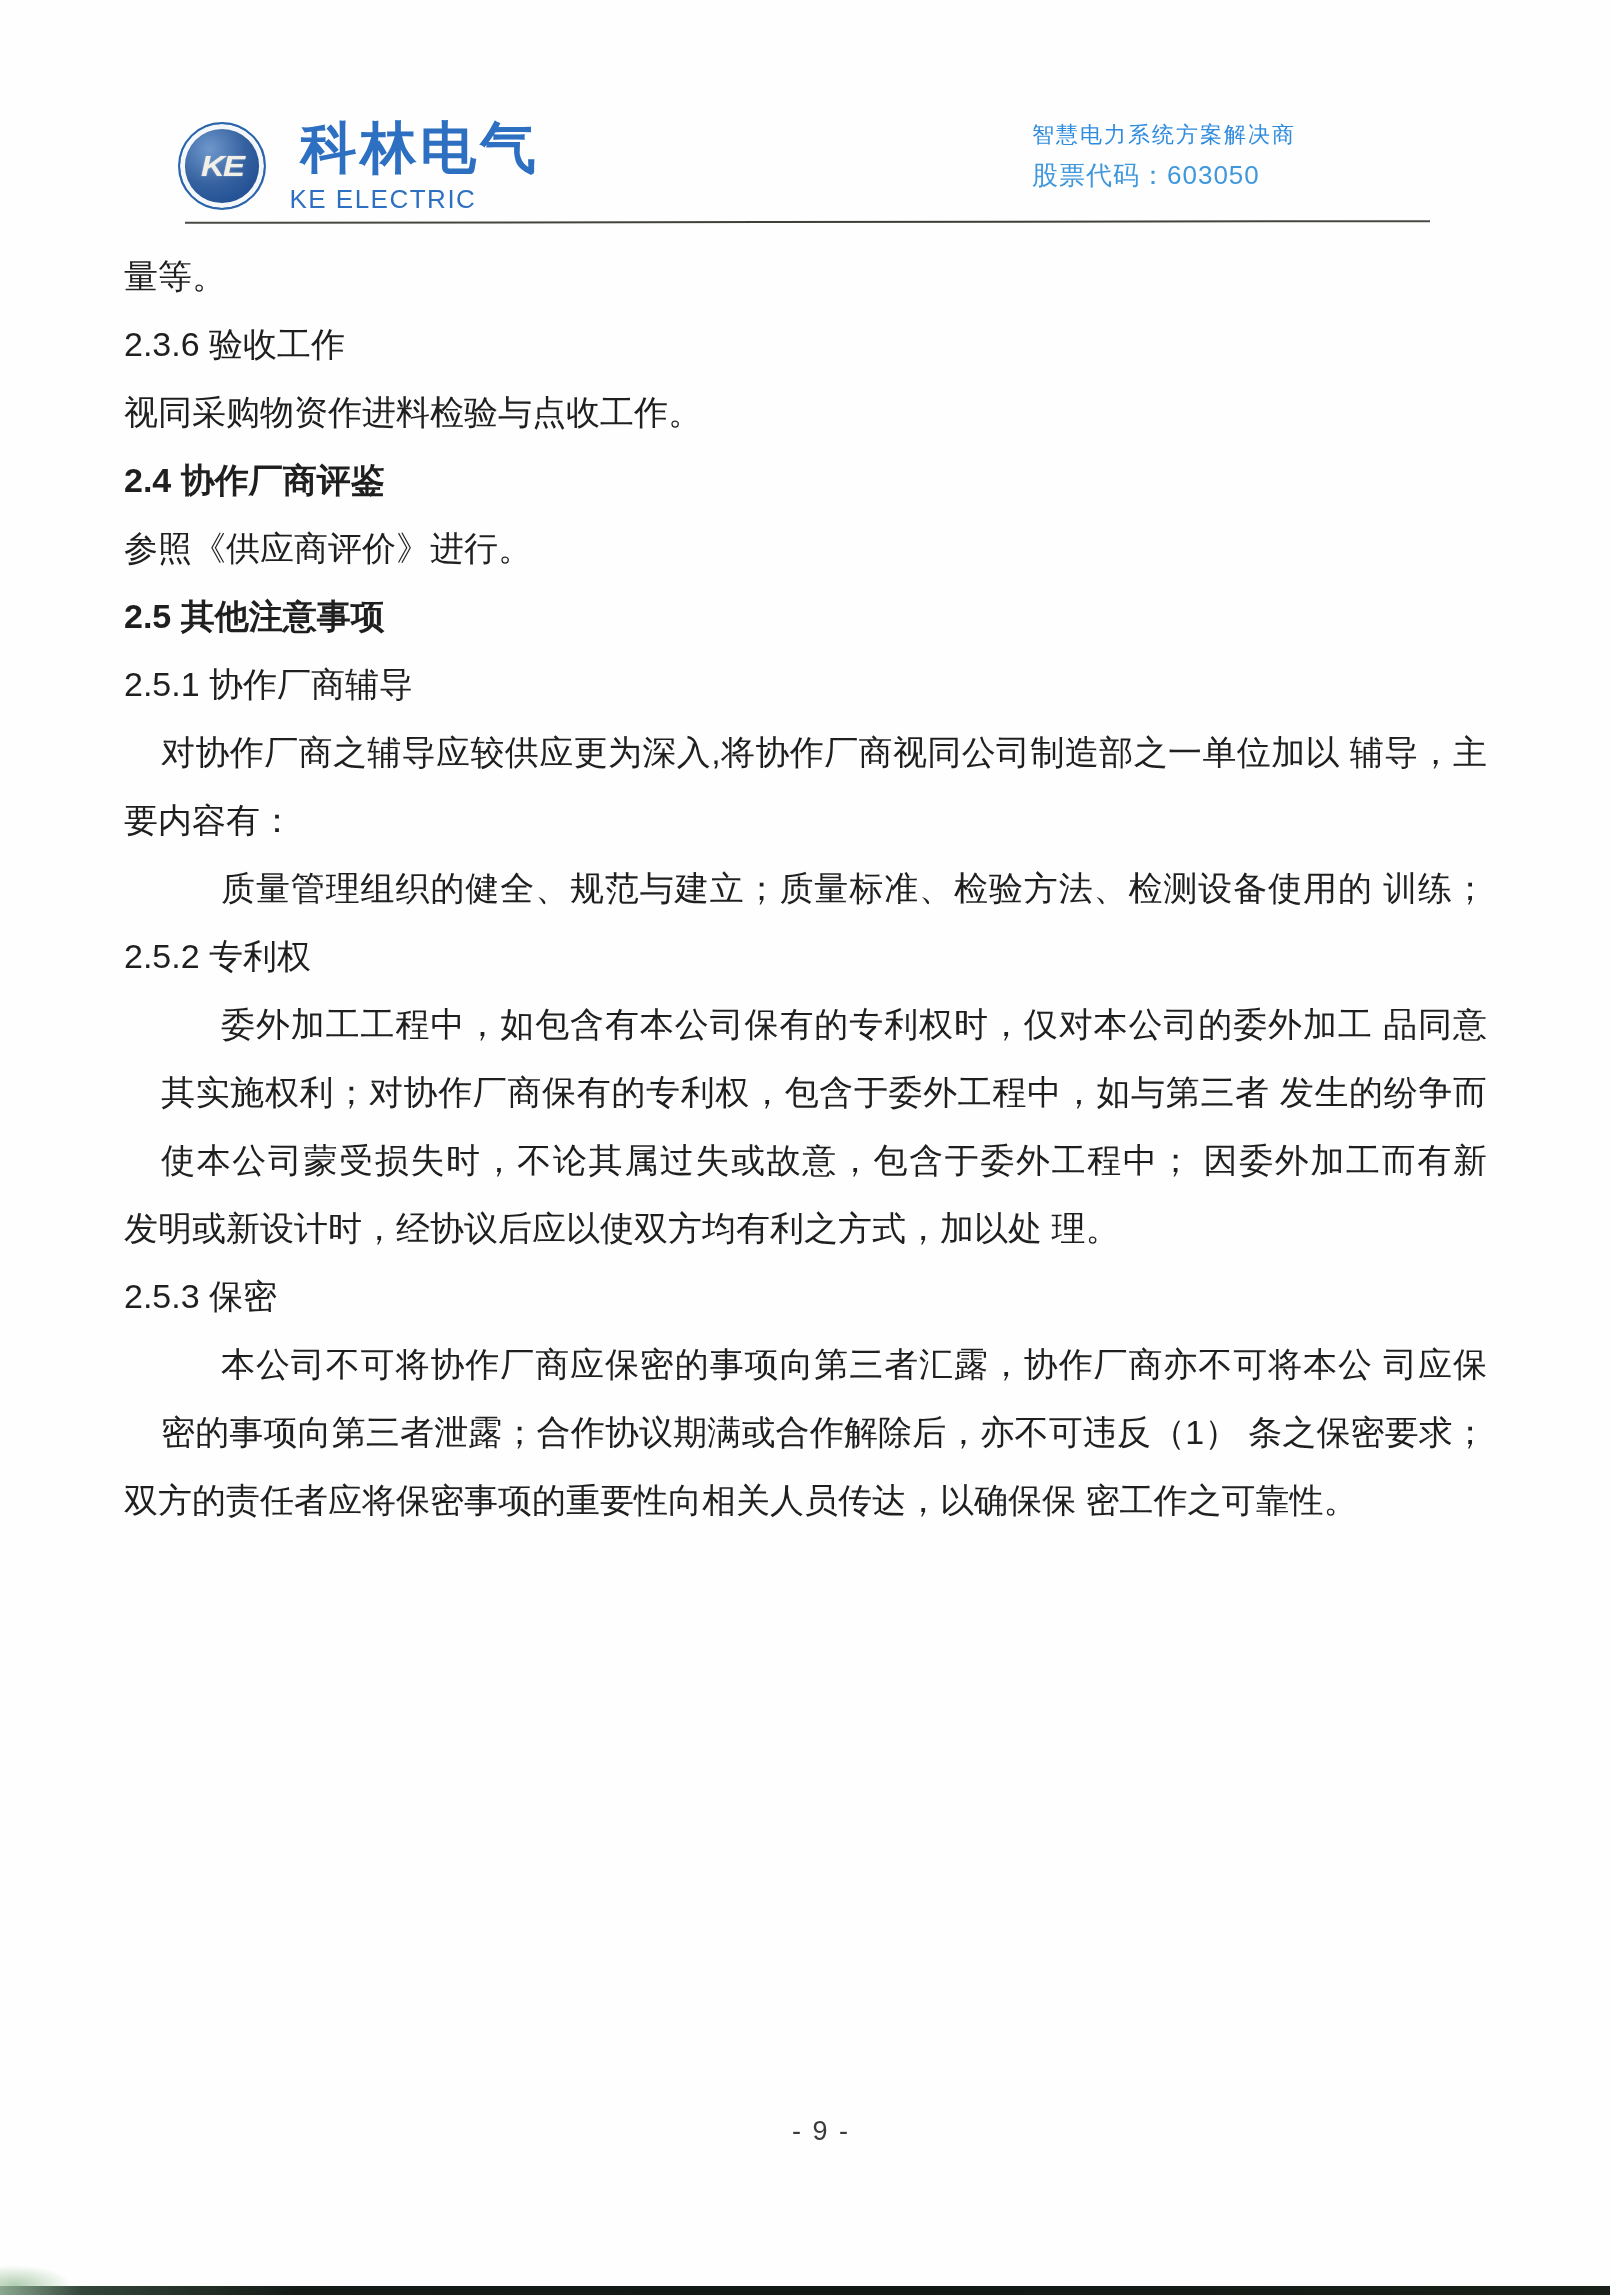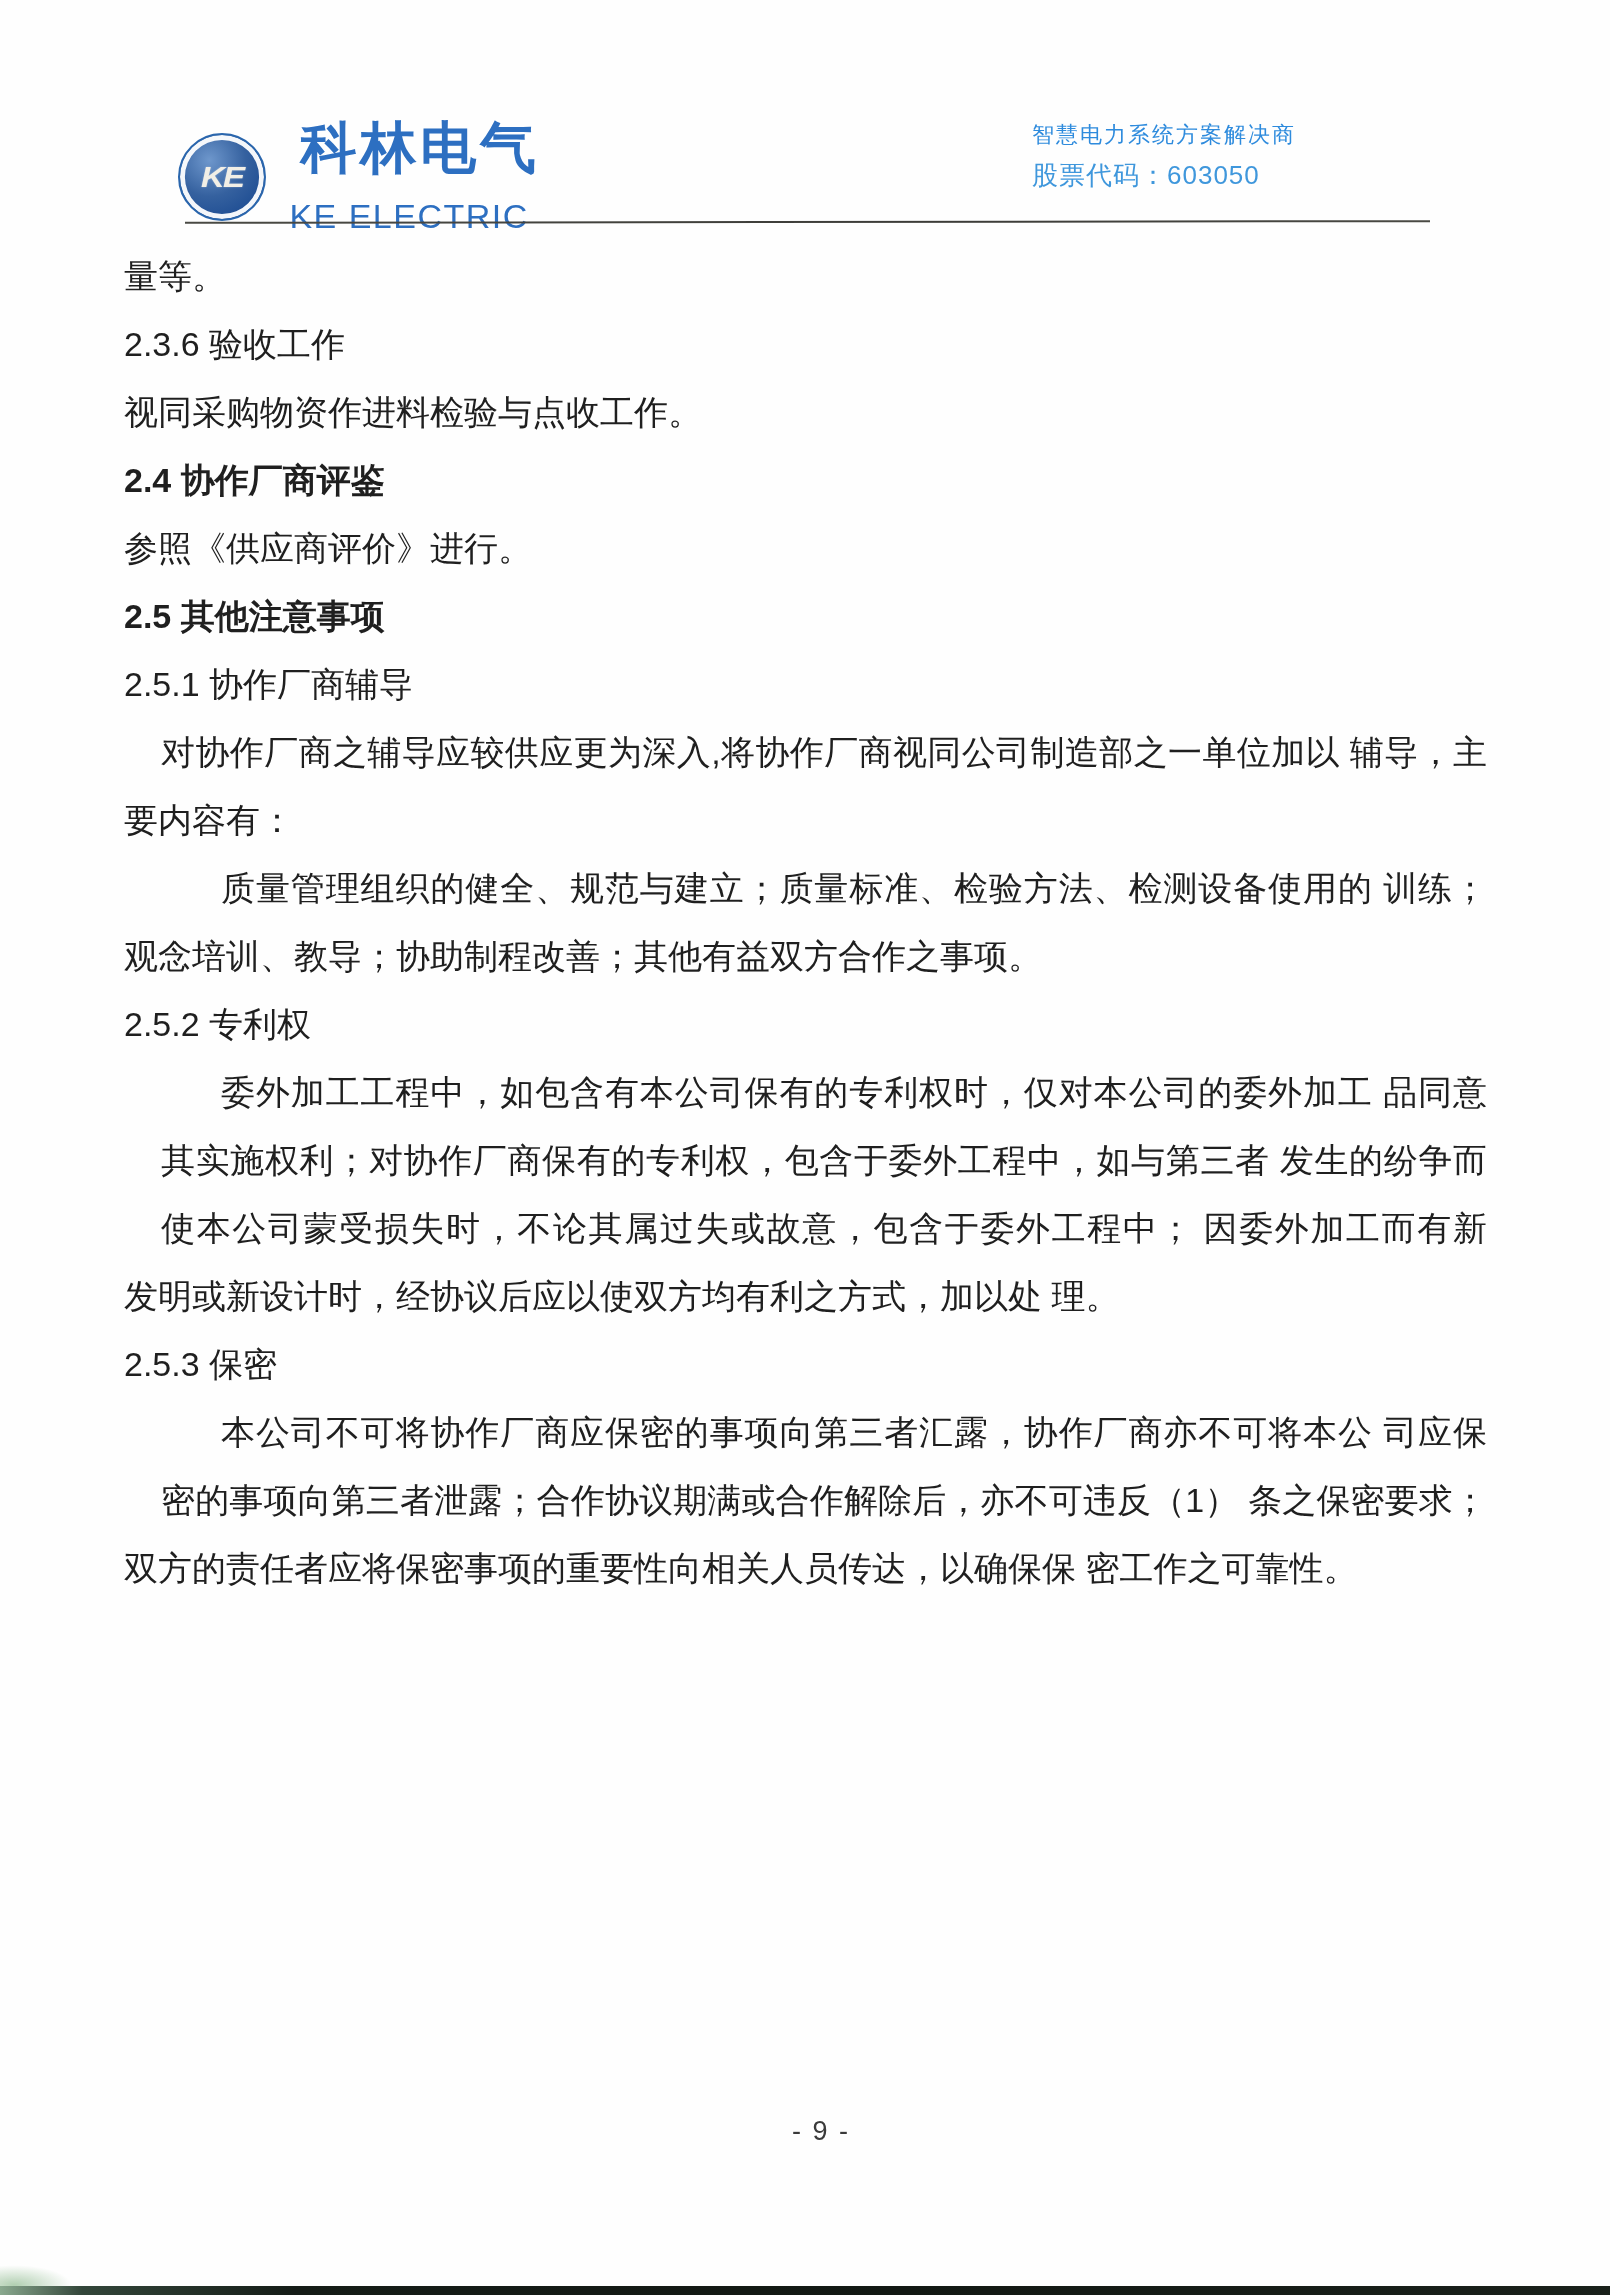--- a/index.html
+++ b/index.html
@@ -34,7 +34,7 @@
   }
   .brand-text { margin-left: 23.4px; display: flex; flex-direction: column; line-height: 1; }
   .brand-cn { font-size: 56px; font-weight: 700; color: #2d6fc1; letter-spacing: 3.9px; margin-left: 11px; }
-  .brand-en { font-size: 34px; font-weight: 400; color: #2d6fc1; letter-spacing: 1.5px; margin-top: 23px; }
+  .brand-en { font-size: 26px; font-weight: 400; color: #2d6fc1; letter-spacing: 1.5px; margin-top: 10px; }
 
   .header-right { position: absolute; left: 1032px; top: 124px; }
   .tagline { font-size: 22px; color: #2e8bdd; letter-spacing: 2px; line-height: 1; }

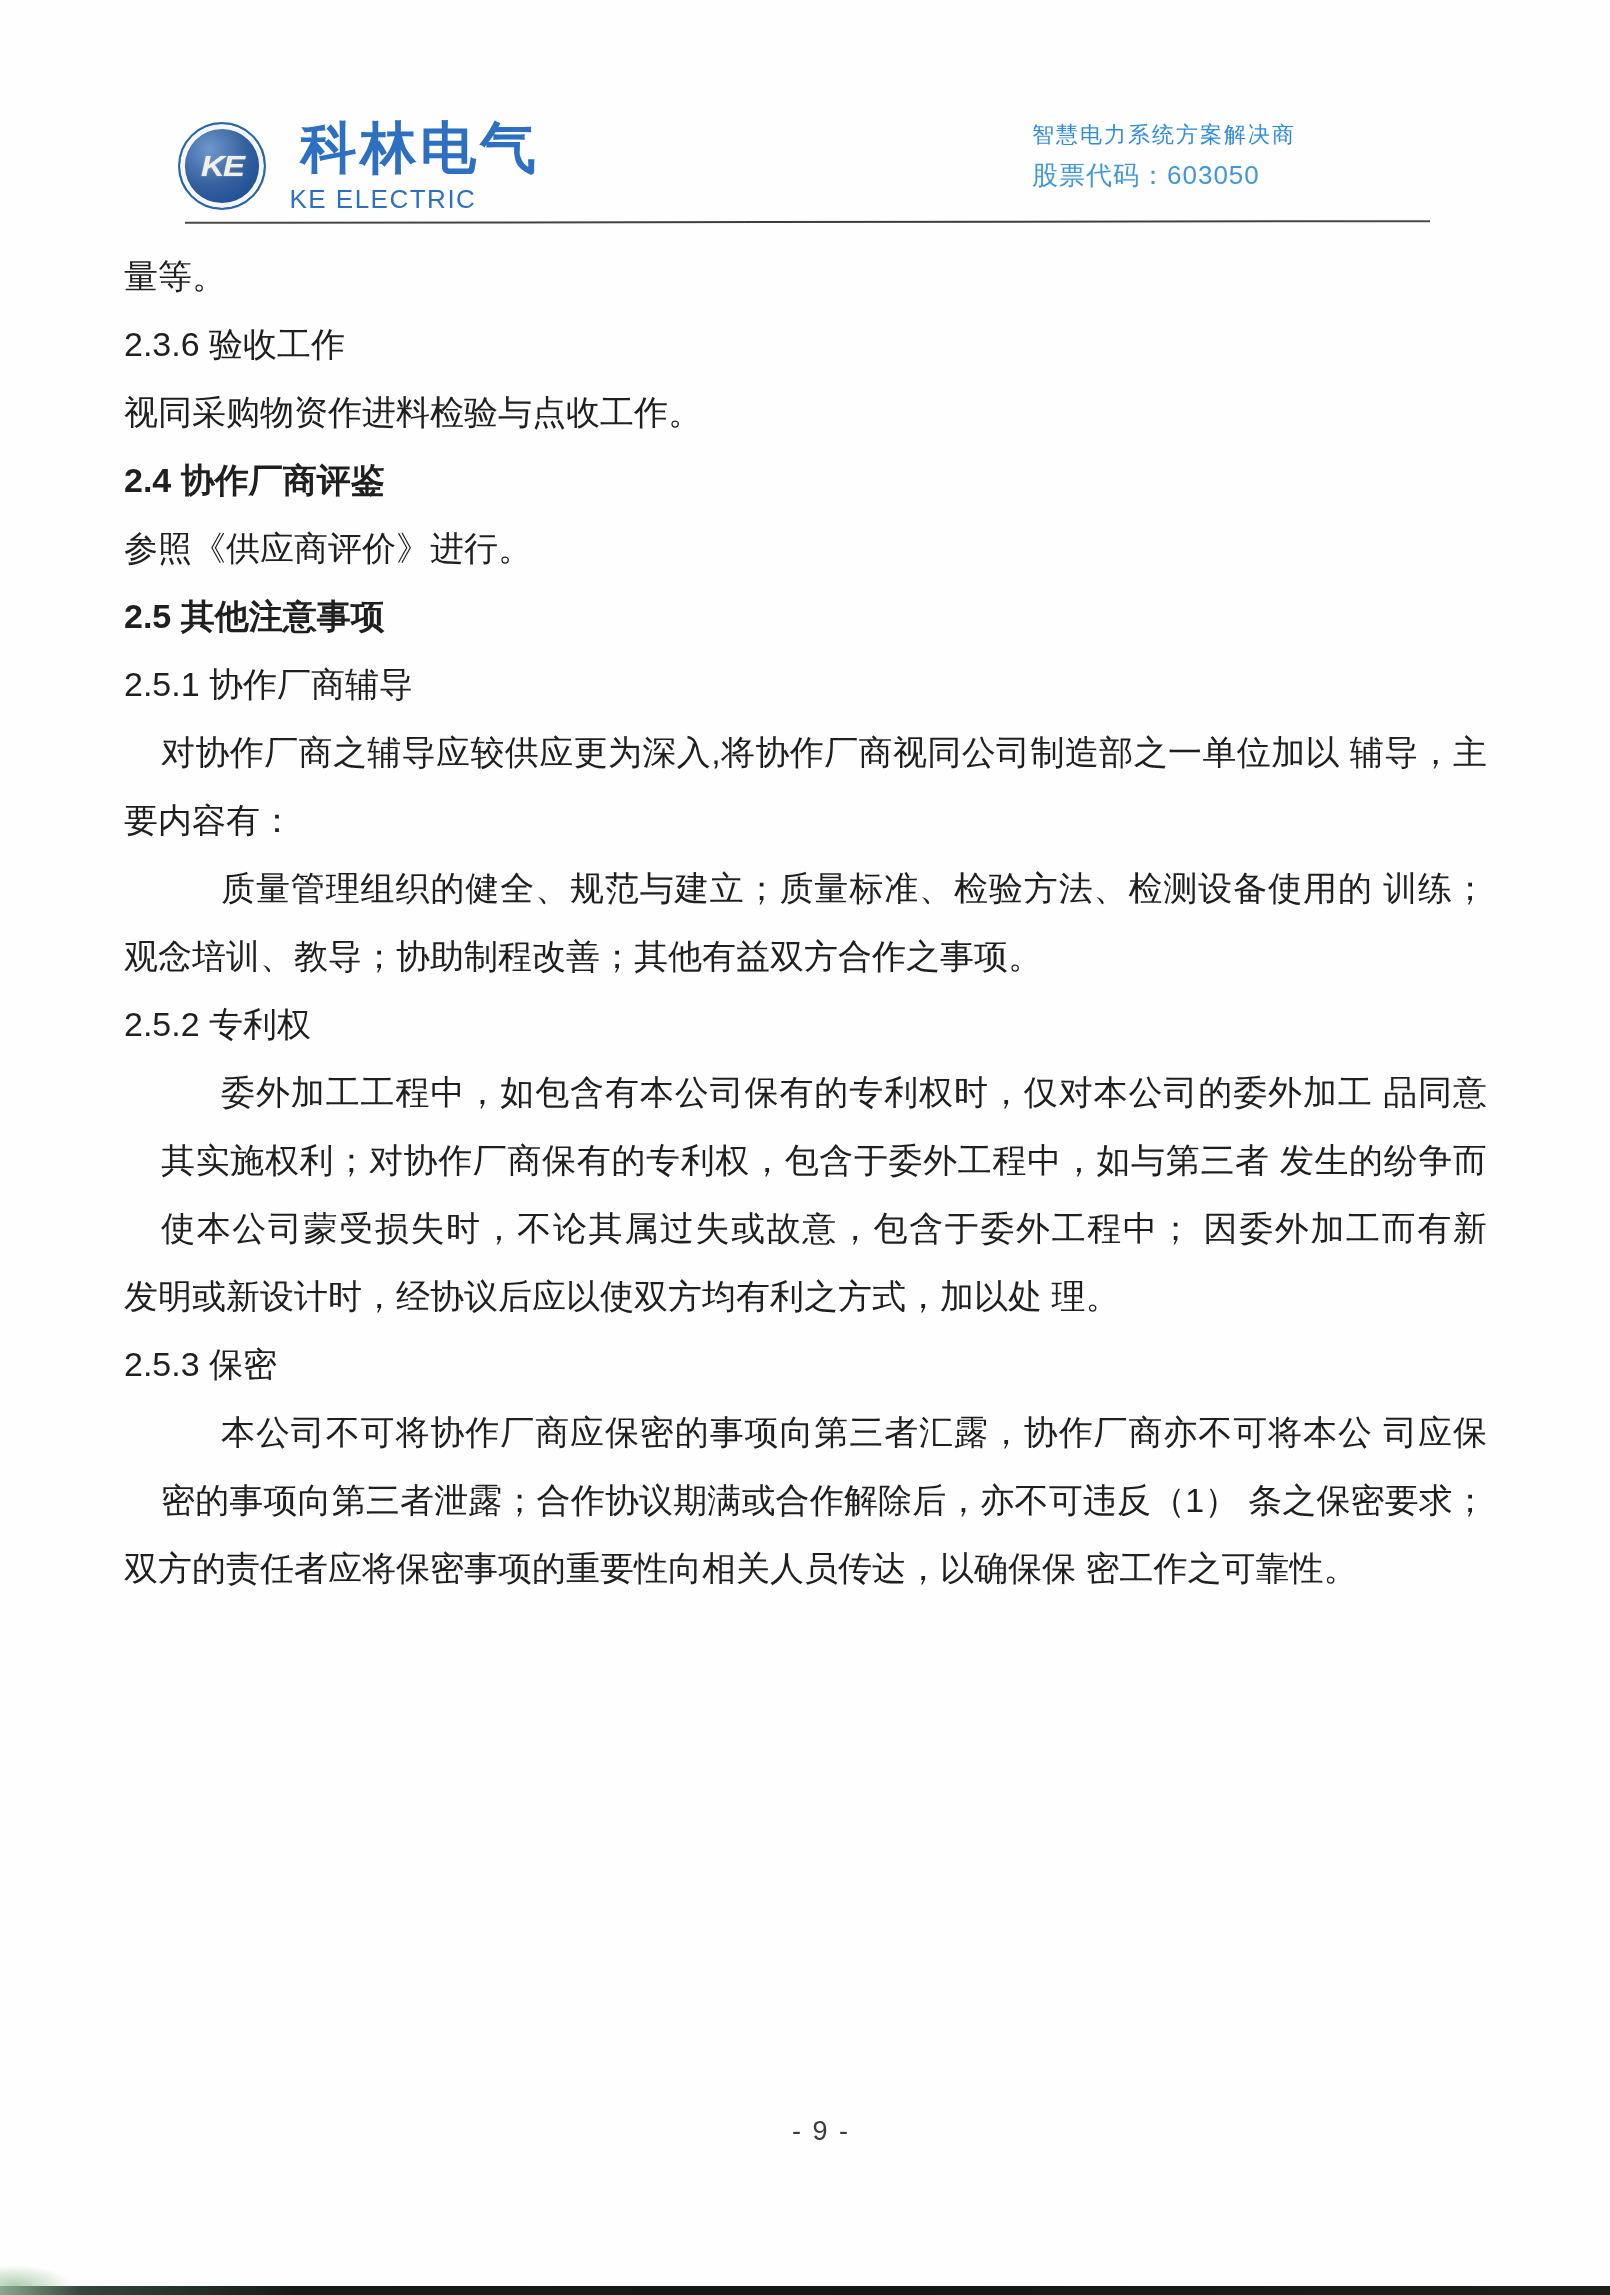--- a/index.html
+++ b/index.html
@@ -105,7 +105,6 @@
     <div class="line justify">对协作厂商之辅导应较供应更为深入,将协作厂商视同公司制造部之一单位加以 辅导，主</div>
     <div class="line">要内容有：</div>
     <div class="line justify indent">质量管理组织的健全、规范与建立；质量标准、检验方法、检测设备使用的 训练；</div>
-    <div class="line">观念培训、教导；协助制程改善；其他有益双方合作之事项。</div>
     <div class="line">2.5.2 专利权</div>
     <div class="line justify indent">委外加工工程中，如包含有本公司保有的专利权时，仅对本公司的委外加工 品同意</div>
     <div class="line justify">其实施权利；对协作厂商保有的专利权，包含于委外工程中，如与第三者 发生的纷争而</div>

